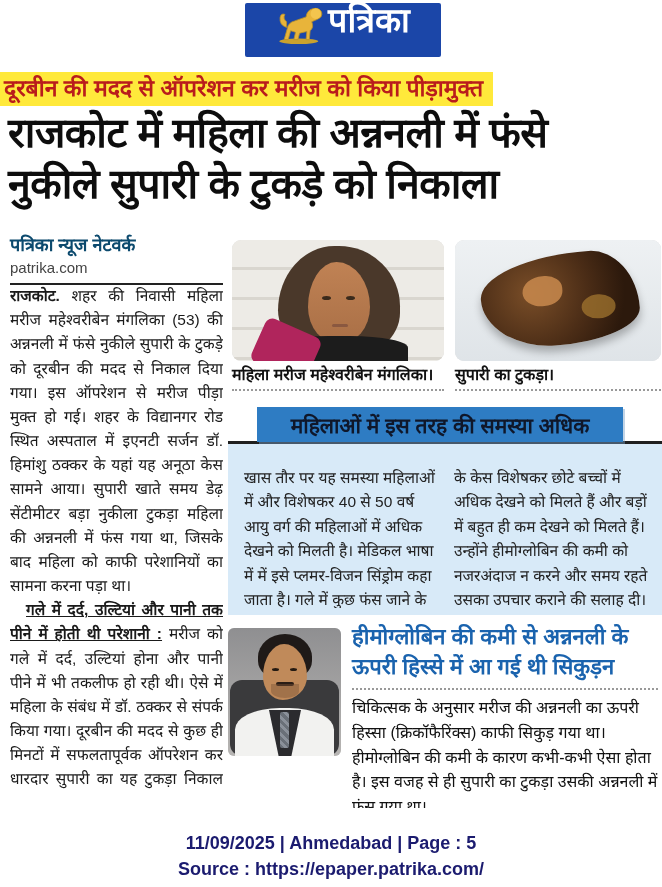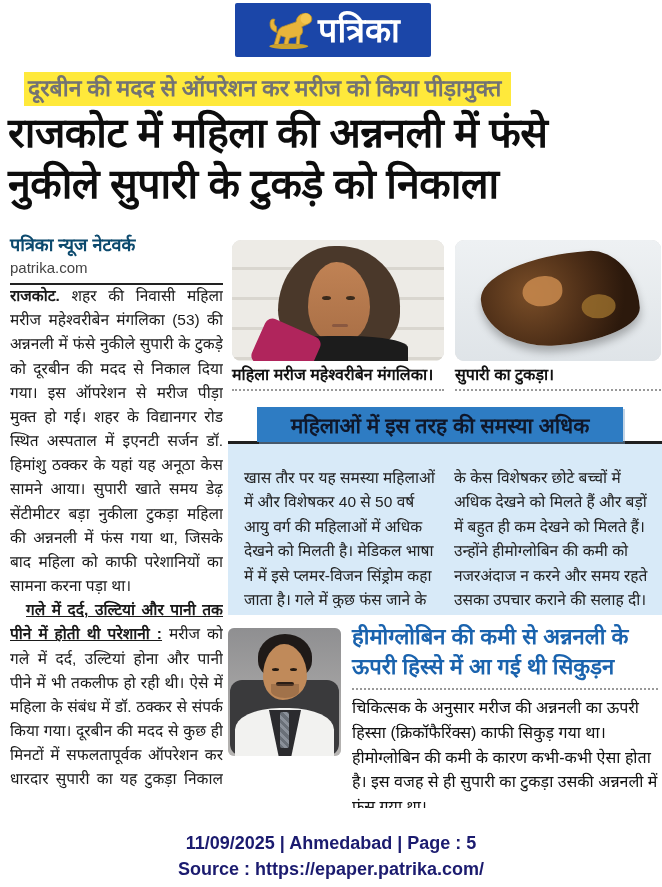--- a/index.html
+++ b/index.html
@@ -10,8 +10,8 @@
   }
   
   .logo{
-    position:absolute;left:235px;top:3px;width:196px;height:54px;
-    background:#1b46a8;border-radius:2px;display:flex;align-items:center;
+    position:absolute;left:245px;top:3px;width:196px;height:54px;
+    background:#1b46a8;border-radius:2px;display:flex;
     justify-content:center;gap:0;
   }
   .logo-text{color:#ffffff;font-weight:bold;font-size:34px;line-height:1;}

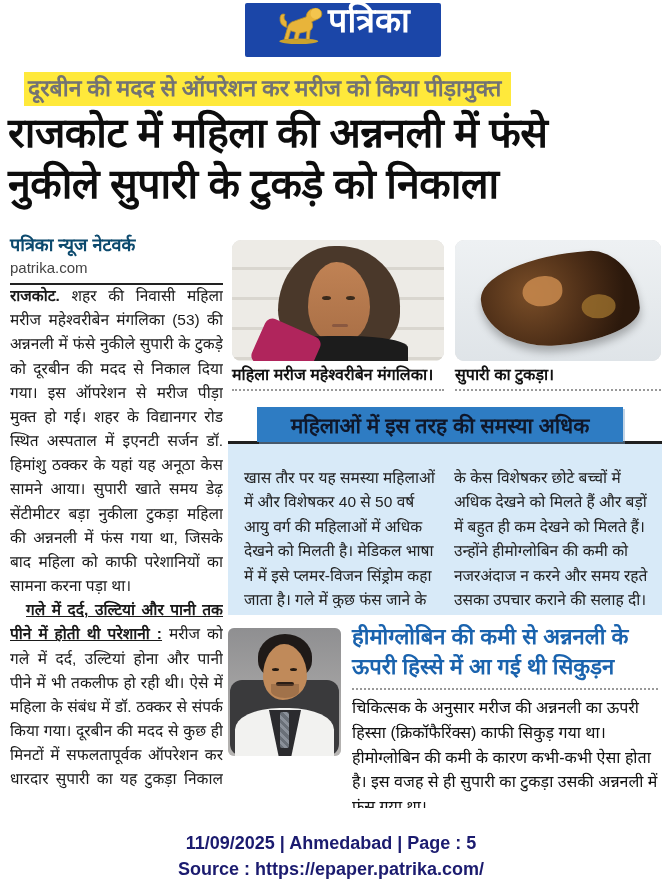--- a/index.html
+++ b/index.html
@@ -17,9 +17,9 @@
   .logo-text{color:#ffffff;font-weight:bold;font-size:34px;line-height:1;}
   
   .kicker{
-    position:absolute;left:24px;top:72px;display:inline-block;
-    background:#ffe93b;color:#737373;font-weight:bold;font-size:23px;
-    padding:4px 10px 5px 4px;line-height:1.1;white-space:nowrap;font-family:Liberation Serif, serif;
+    position:absolute;left:0;top:72px;display:inline-block;
+    background:#ffe93b;color:#b91c1c;font-weight:bold;font-size:23px;
+    padding:4px 10px 5px 4px;line-height:1.1;white-space:nowrap;
   }
   
   .headline{

